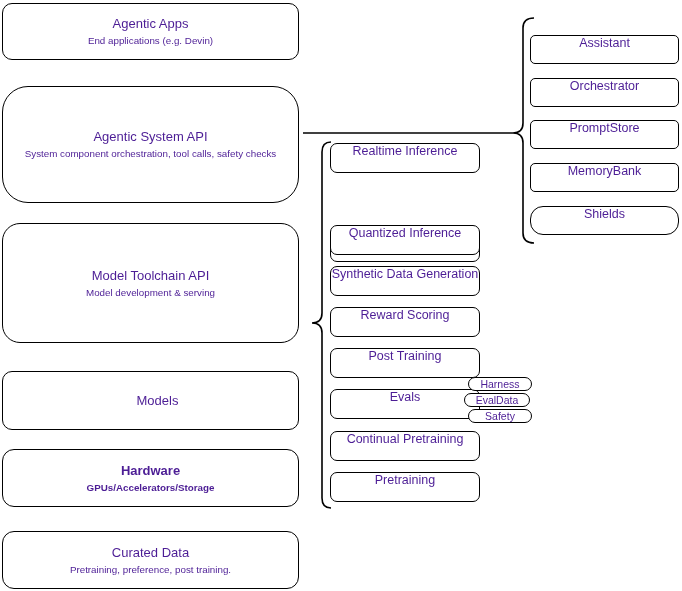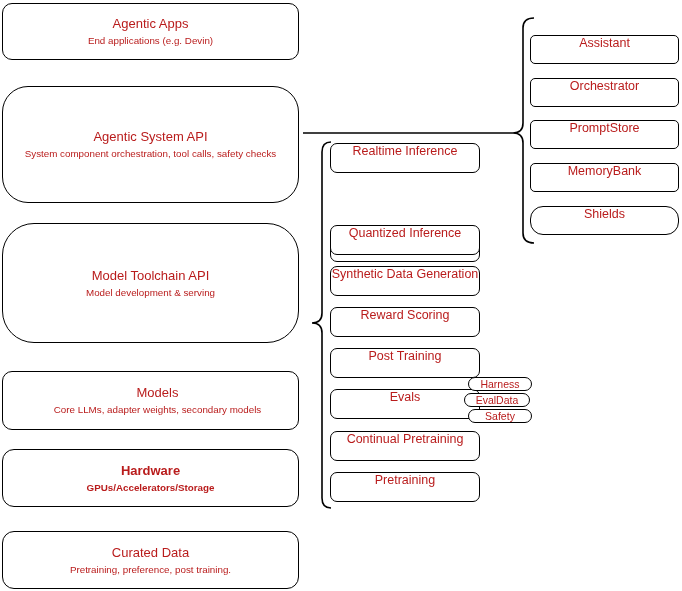--- a/index.html
+++ b/index.html
@@ -5,7 +5,7 @@
   html,body{margin:0;padding:0;background:#fff;}
   #canvas{
     position:relative;width:682px;height:591px;background:#ffffff;
-    font-family:"Liberation Sans",sans-serif;color:#b91c1c;overflow:hidden;
+    font-family:"Liberation Sans",sans-serif;color:#4c1d95;overflow:hidden;
   }
   .box{
     position:absolute;box-sizing:border-box;background:#ffffff;

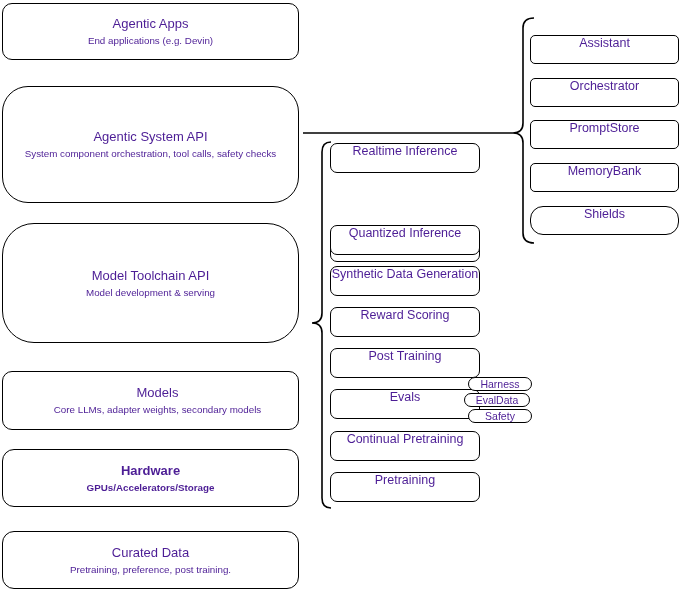--- a/index.html
+++ b/index.html
@@ -47,7 +47,7 @@
     <div class="subtitle">System component orchestration, tool calls, safety checks</div>
   </div>
 
-  <div class="box" style="left:2px;top:223px;width:297px;height:120px;border-radius:32px;">
+  <div class="box" style="left:2px;top:223px;width:297px;height:120px;border-radius:18px;">
     <div class="title">Model Toolchain API</div>
     <div class="subtitle">Model development &amp; serving</div>
   </div>

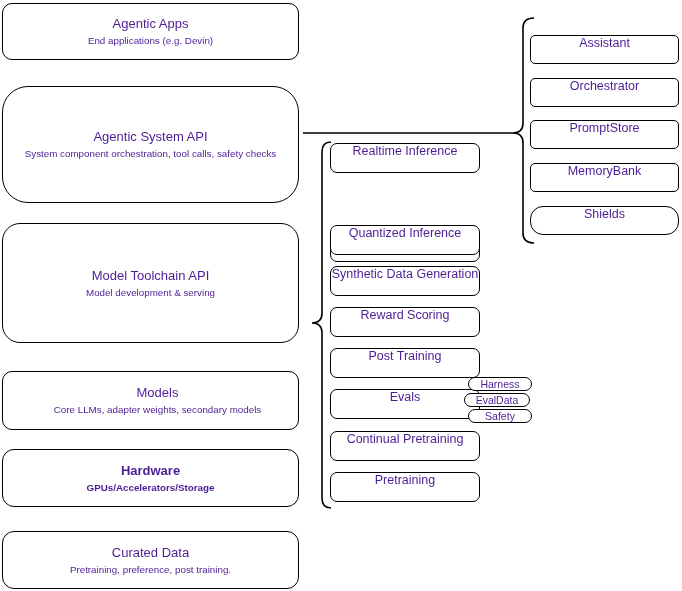--- a/index.html
+++ b/index.html
@@ -54,7 +54,6 @@
 
   <div class="box" style="left:2px;top:371px;width:297px;height:59px;border-radius:10px;padding-left:14px;">
     <div class="title">Models</div>
-    <div class="subtitle">Core LLMs, adapter weights, secondary models</div>
   </div>
 
   <div class="box" style="left:2px;top:449px;width:297px;height:58px;border-radius:12px;font-weight:bold;">

